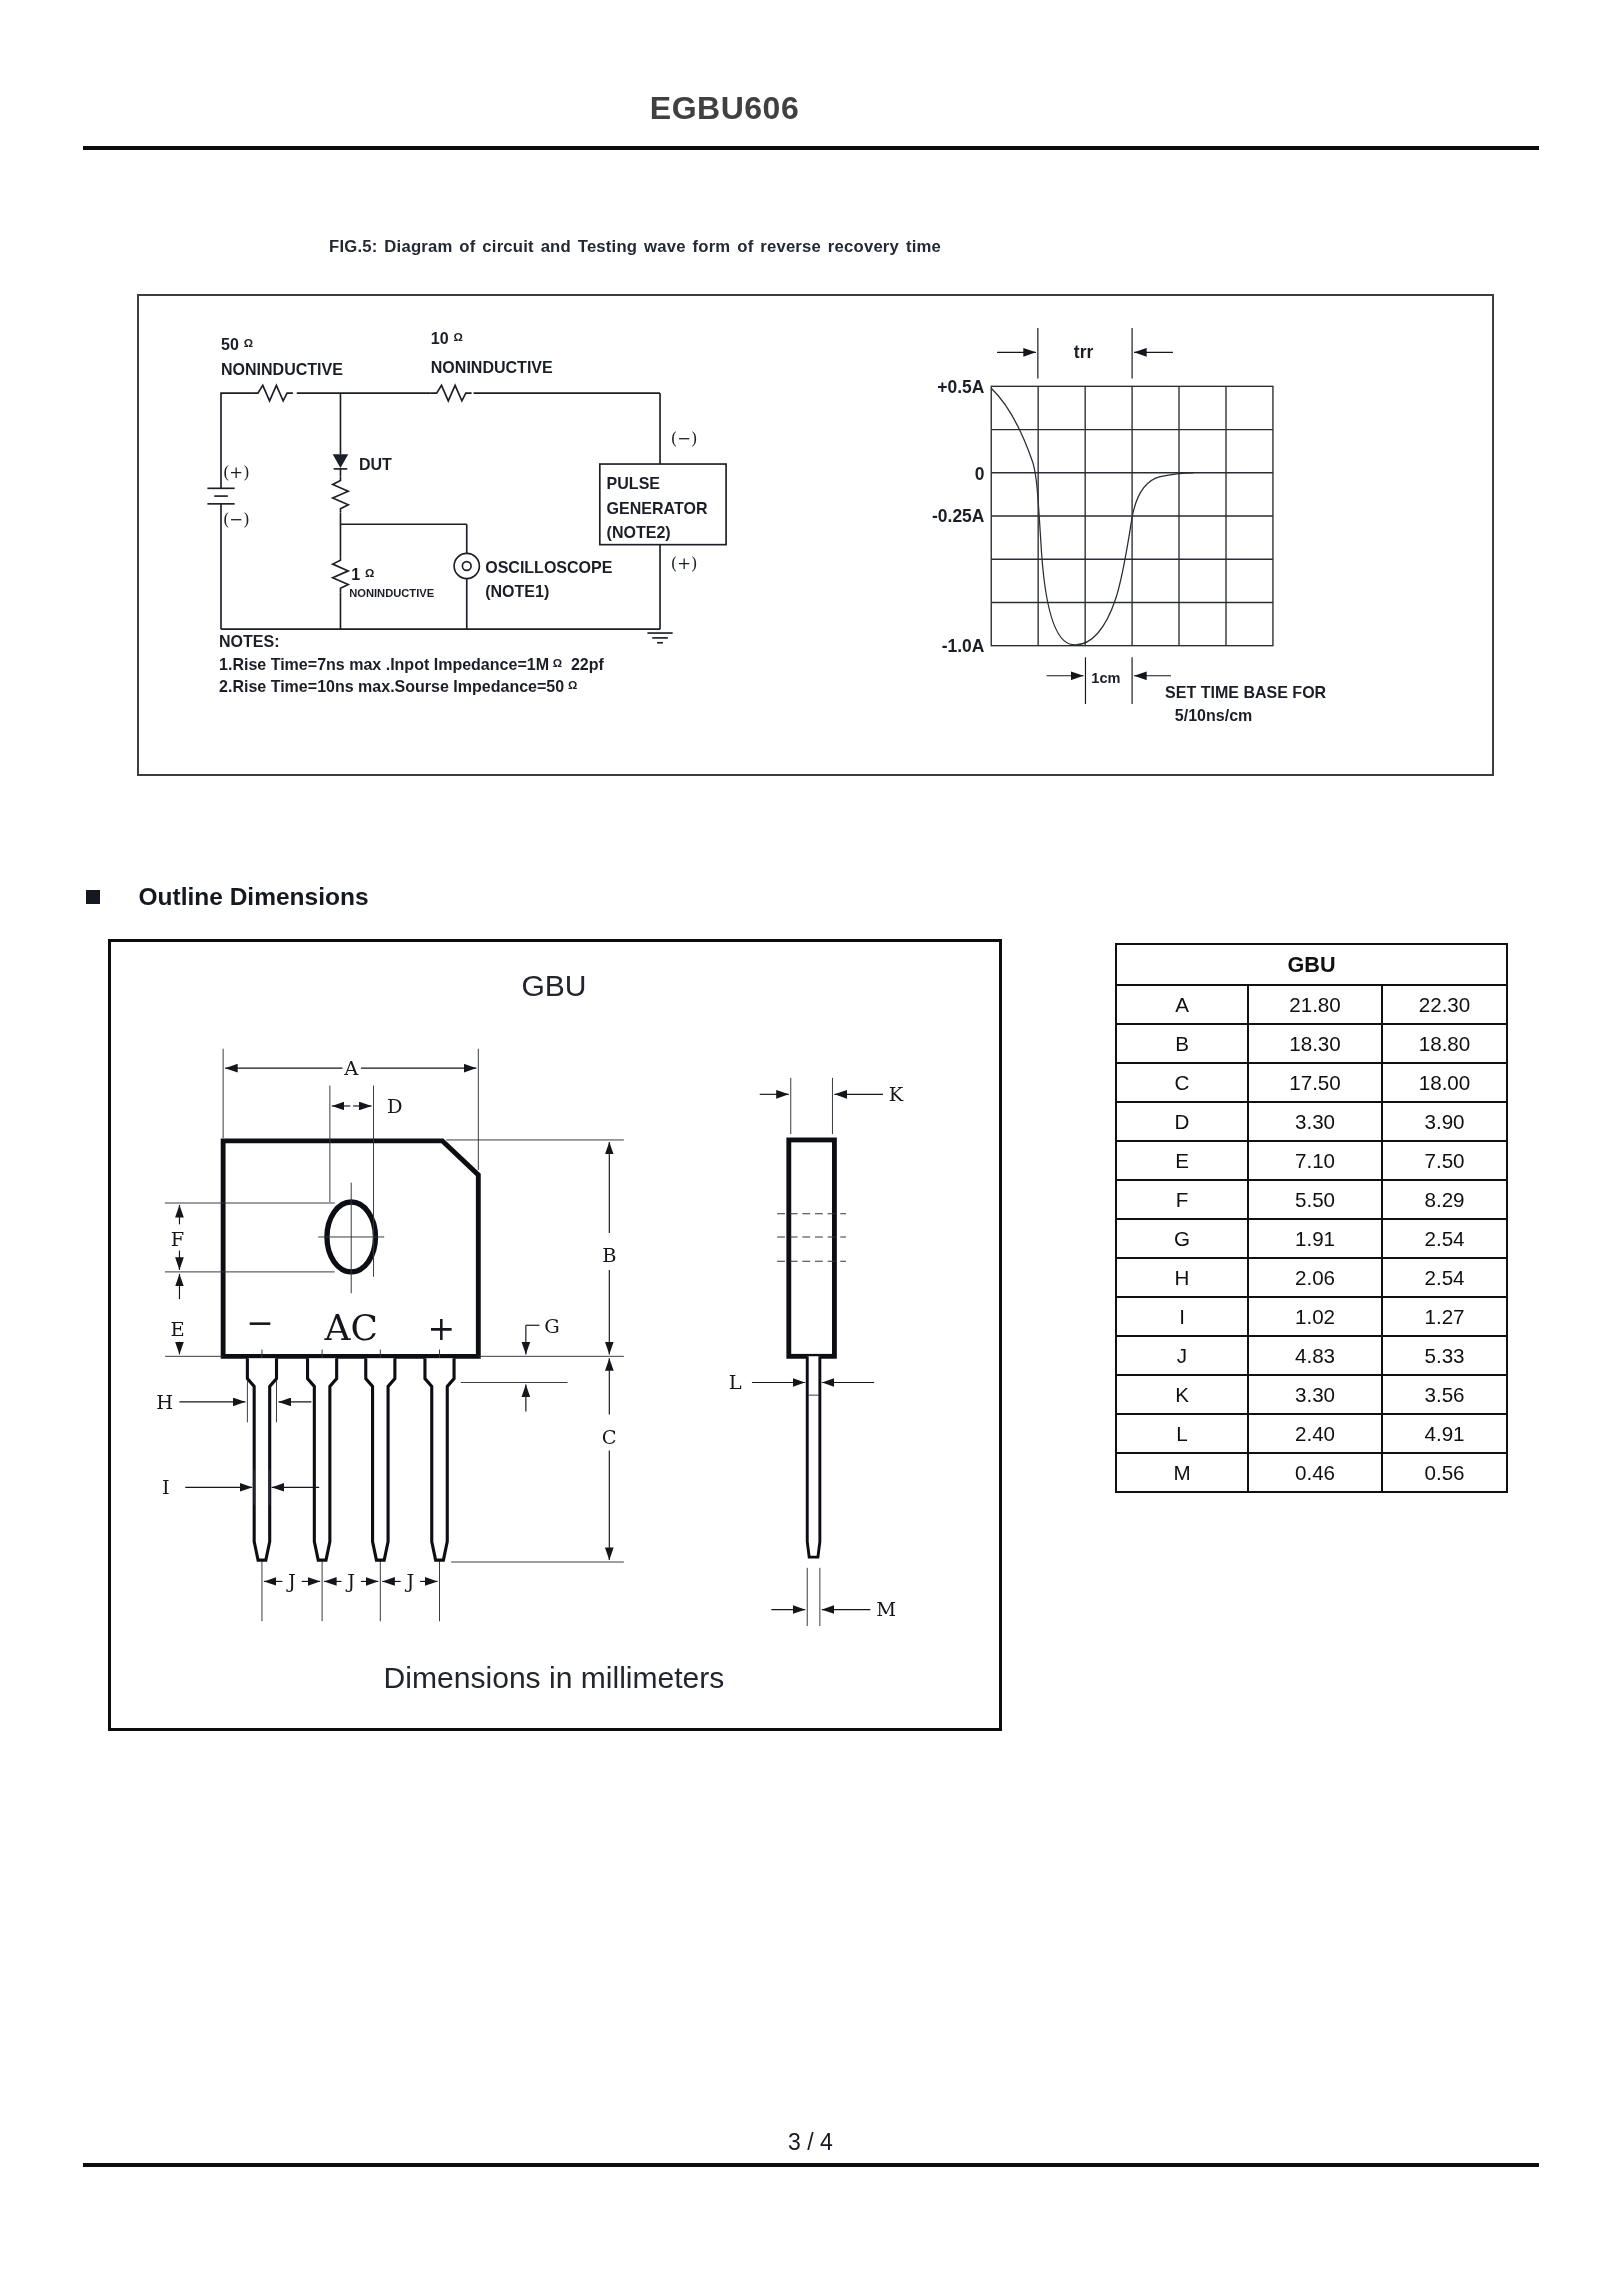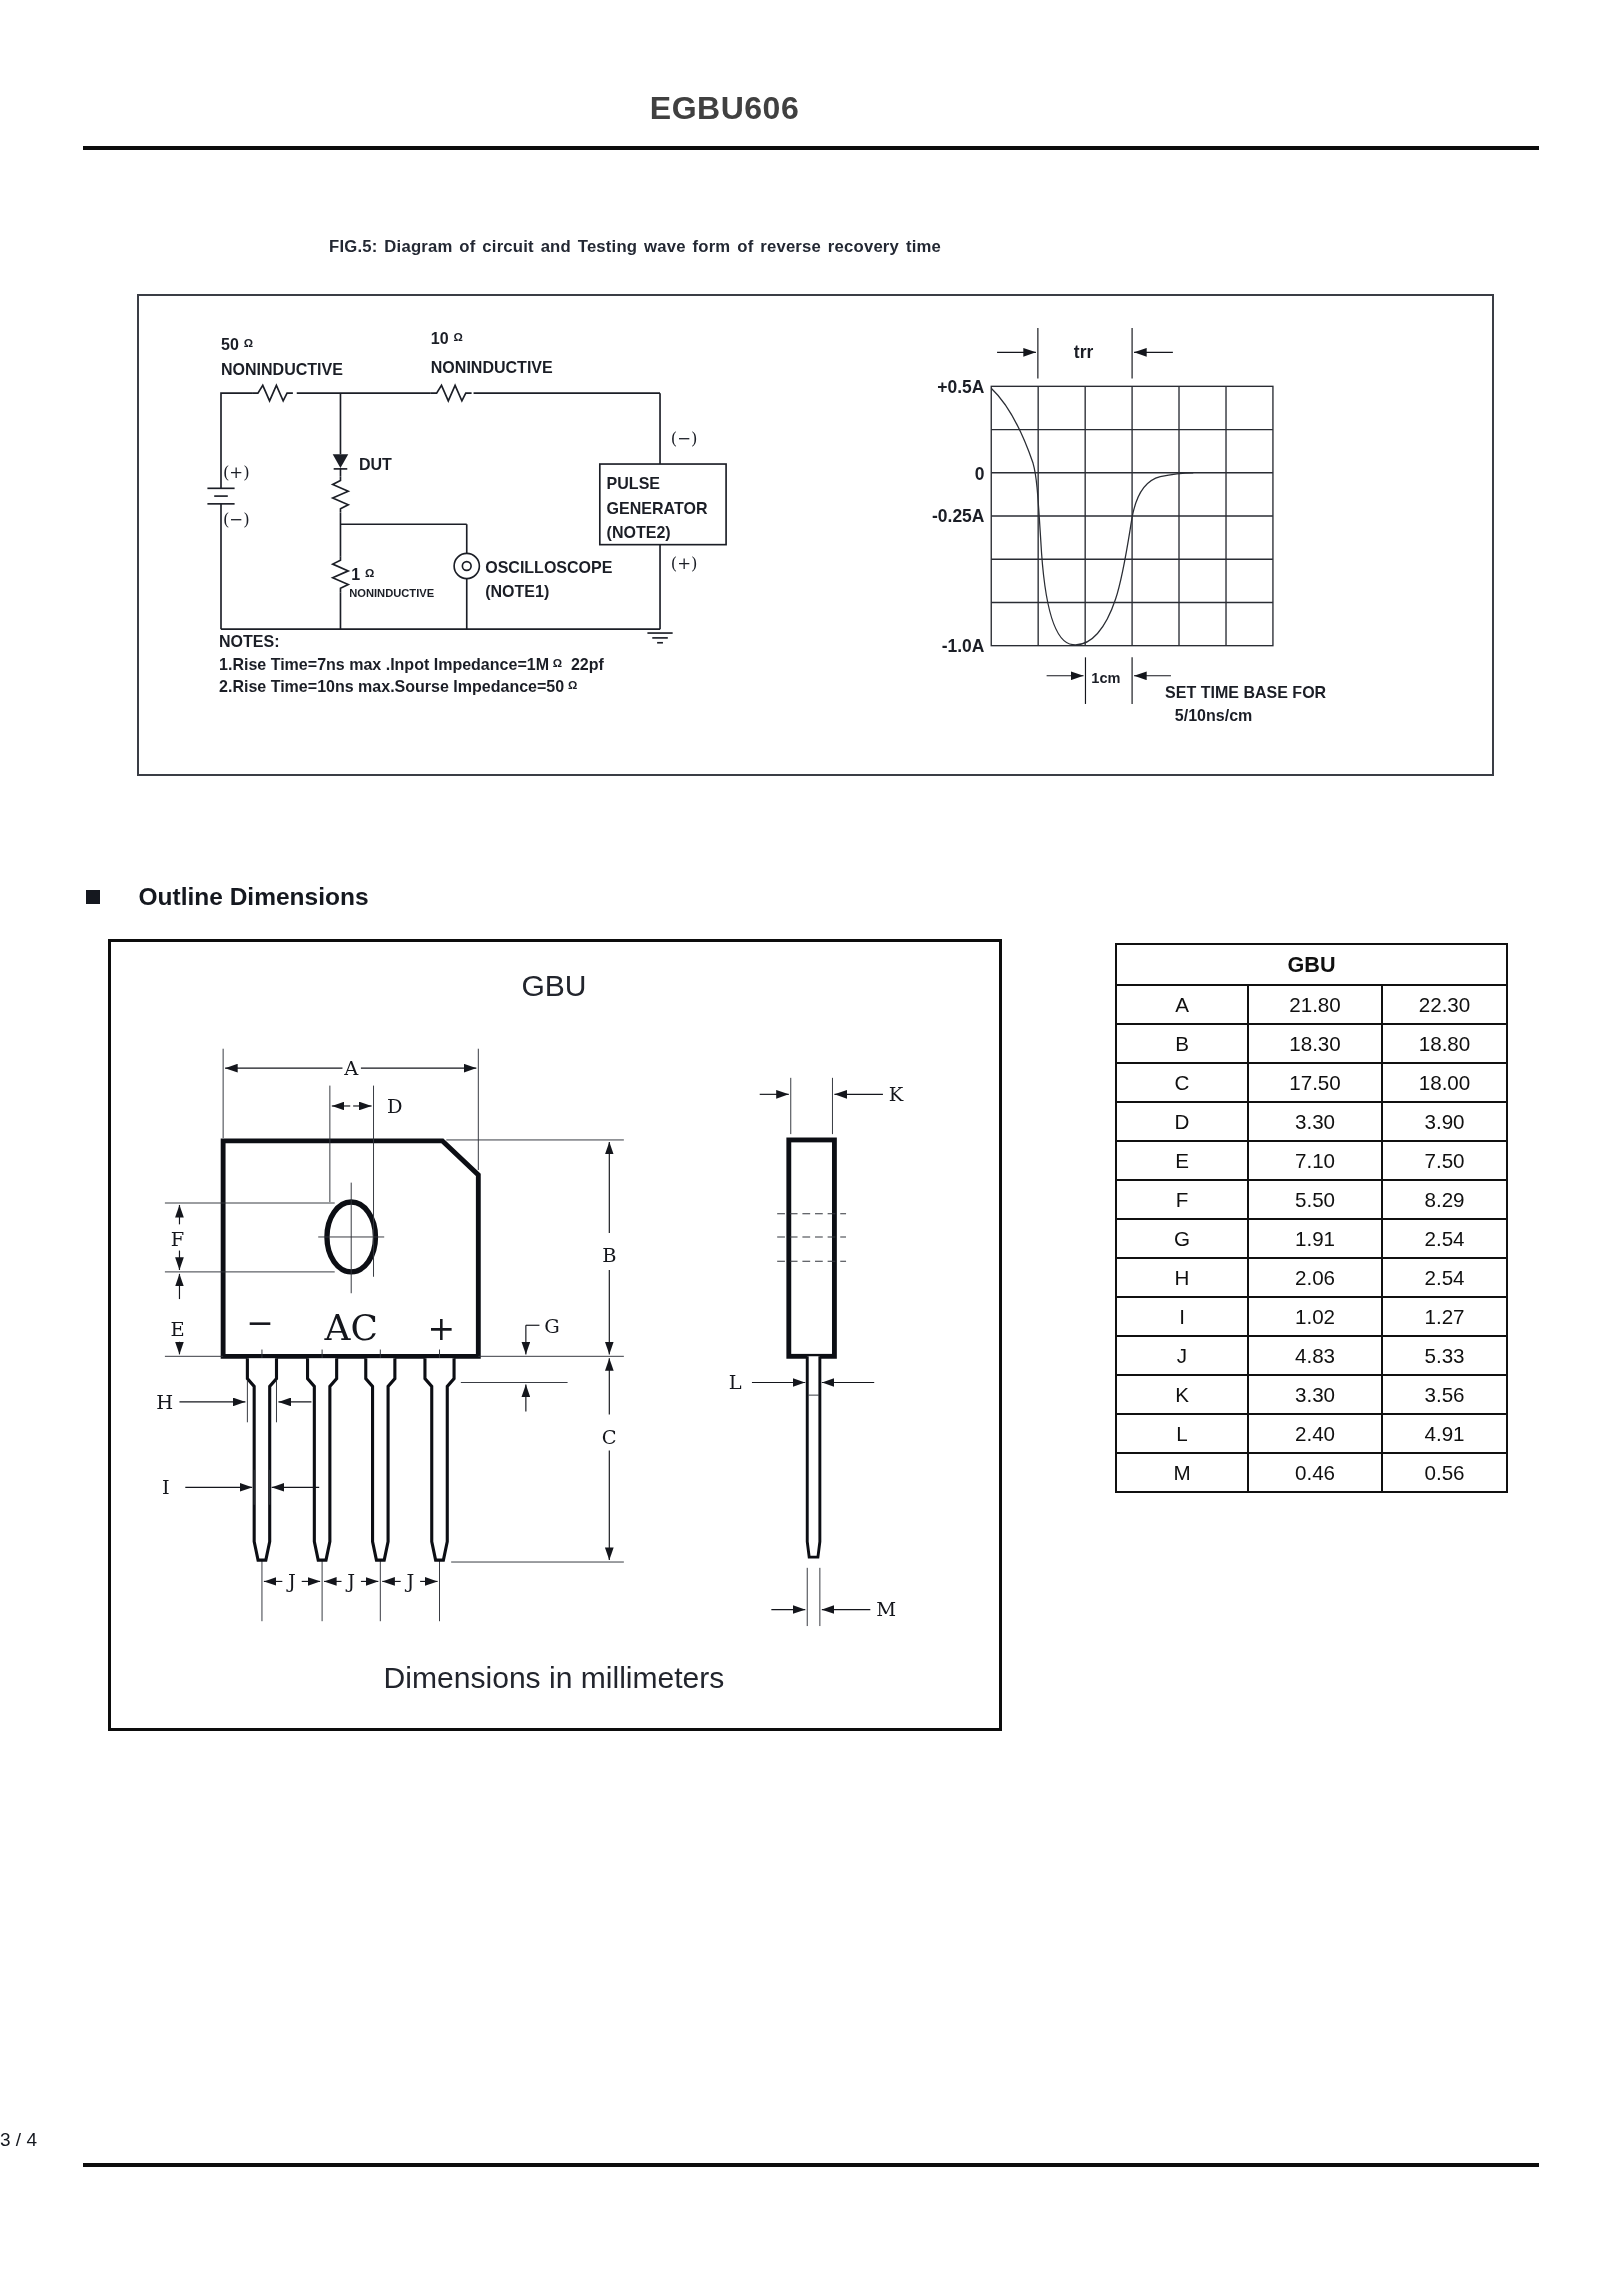--- a/index.html
+++ b/index.html
@@ -16,7 +16,7 @@
   .dim-table td{border:2px solid #101010;text-align:center;padding:0;height:37px;background:#fff;}
   .dim-table tr.title-row td{height:39px;font-weight:bold;font-size:21.6px;border-bottom:2px solid #101010;}
   .dim-table{border:2.9px solid #101010;}
-  .page-num{left:0;top:2129px;width:1621px;text-align:left;font-size:19px;color:#15181f;}
+  .page-num{left:0;top:2129px;width:1621px;text-align:center;font-size:23px;color:#15181f;}
   
   svg text{fill:#1b1e26;}
   .ct{font:700 16.5px "Liberation Sans",sans-serif;}

